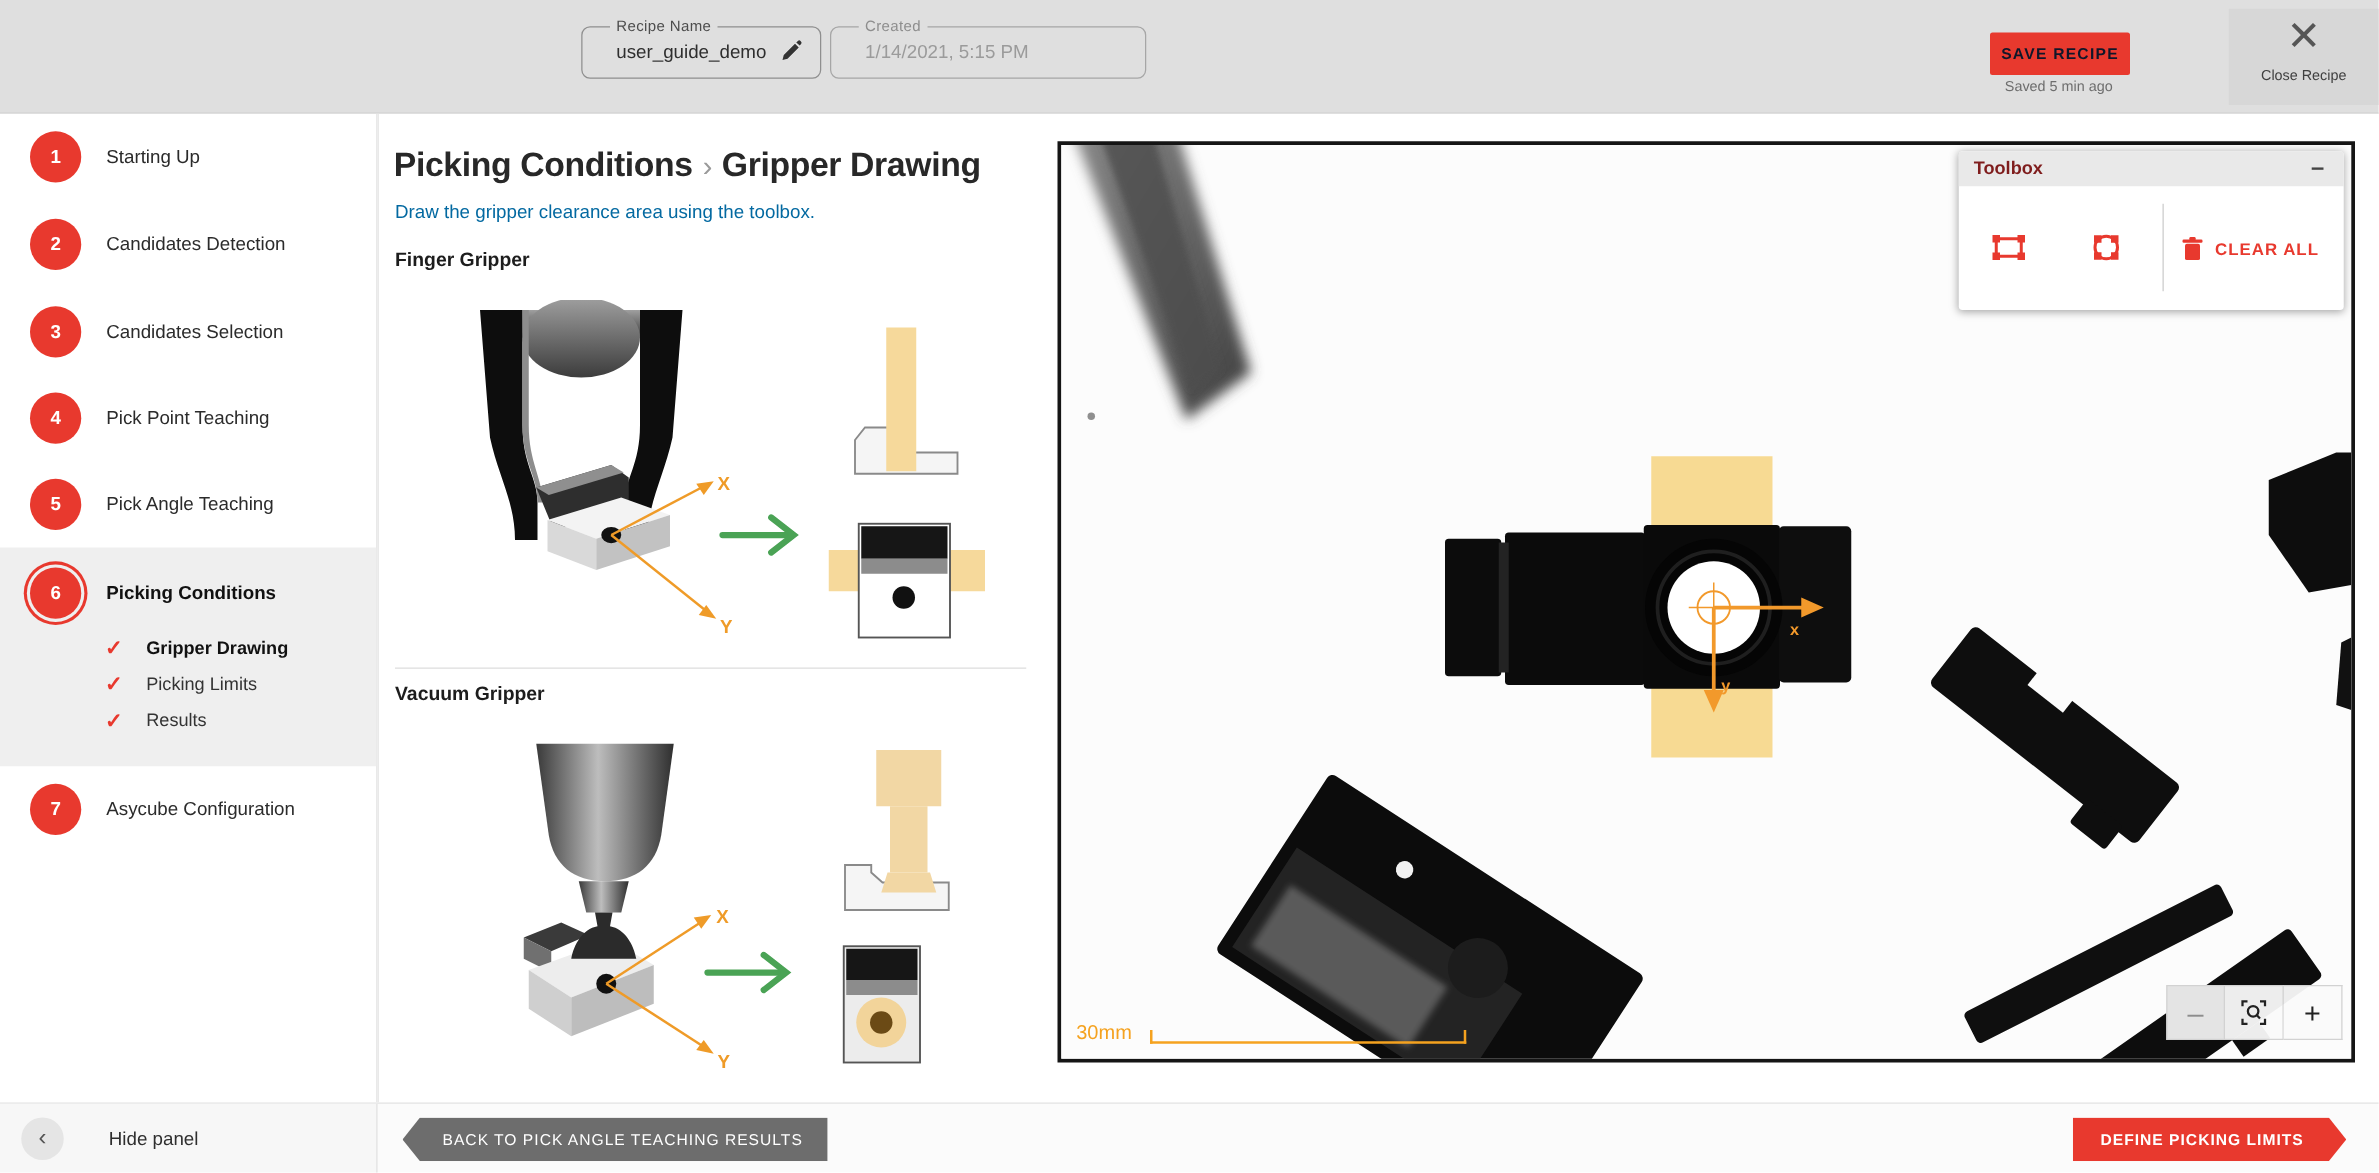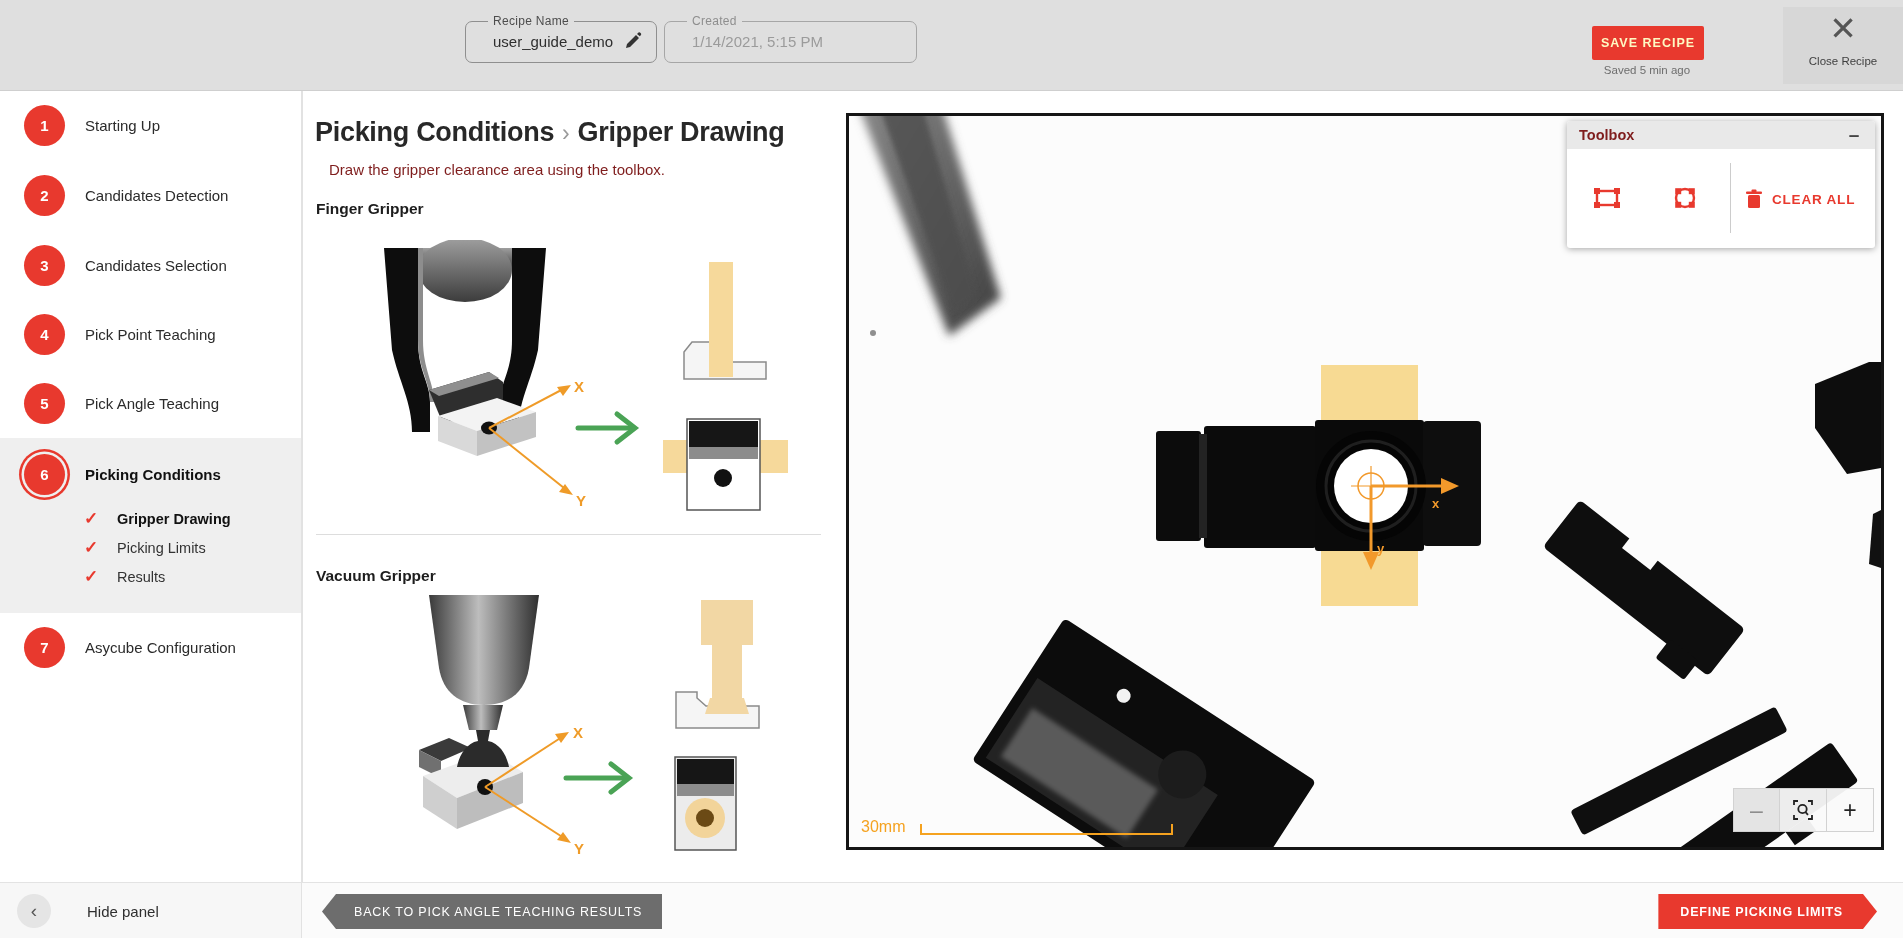--- a/index.html
+++ b/index.html
@@ -27,7 +27,7 @@
   .pencil-btn { position:absolute; right:12px; top:9px; width:22px; height:22px;
                 background:none; border:none; cursor:pointer; }
   .save-btn { position:absolute; left:1592px; top:26px; width:112px; height:34px;
-              background:#e8392e; color:#fef9c3; border:none; border-radius:2px;
+              background:#e8392e; color:#0f172a; border:none; border-radius:2px;
               font-family:"Liberation Sans",sans-serif;
               font-size:12.5px; font-weight:bold; letter-spacing:1px; cursor:pointer; }
   .saved-status { position:absolute; left:1577px; top:64px; width:140px; text-align:center;

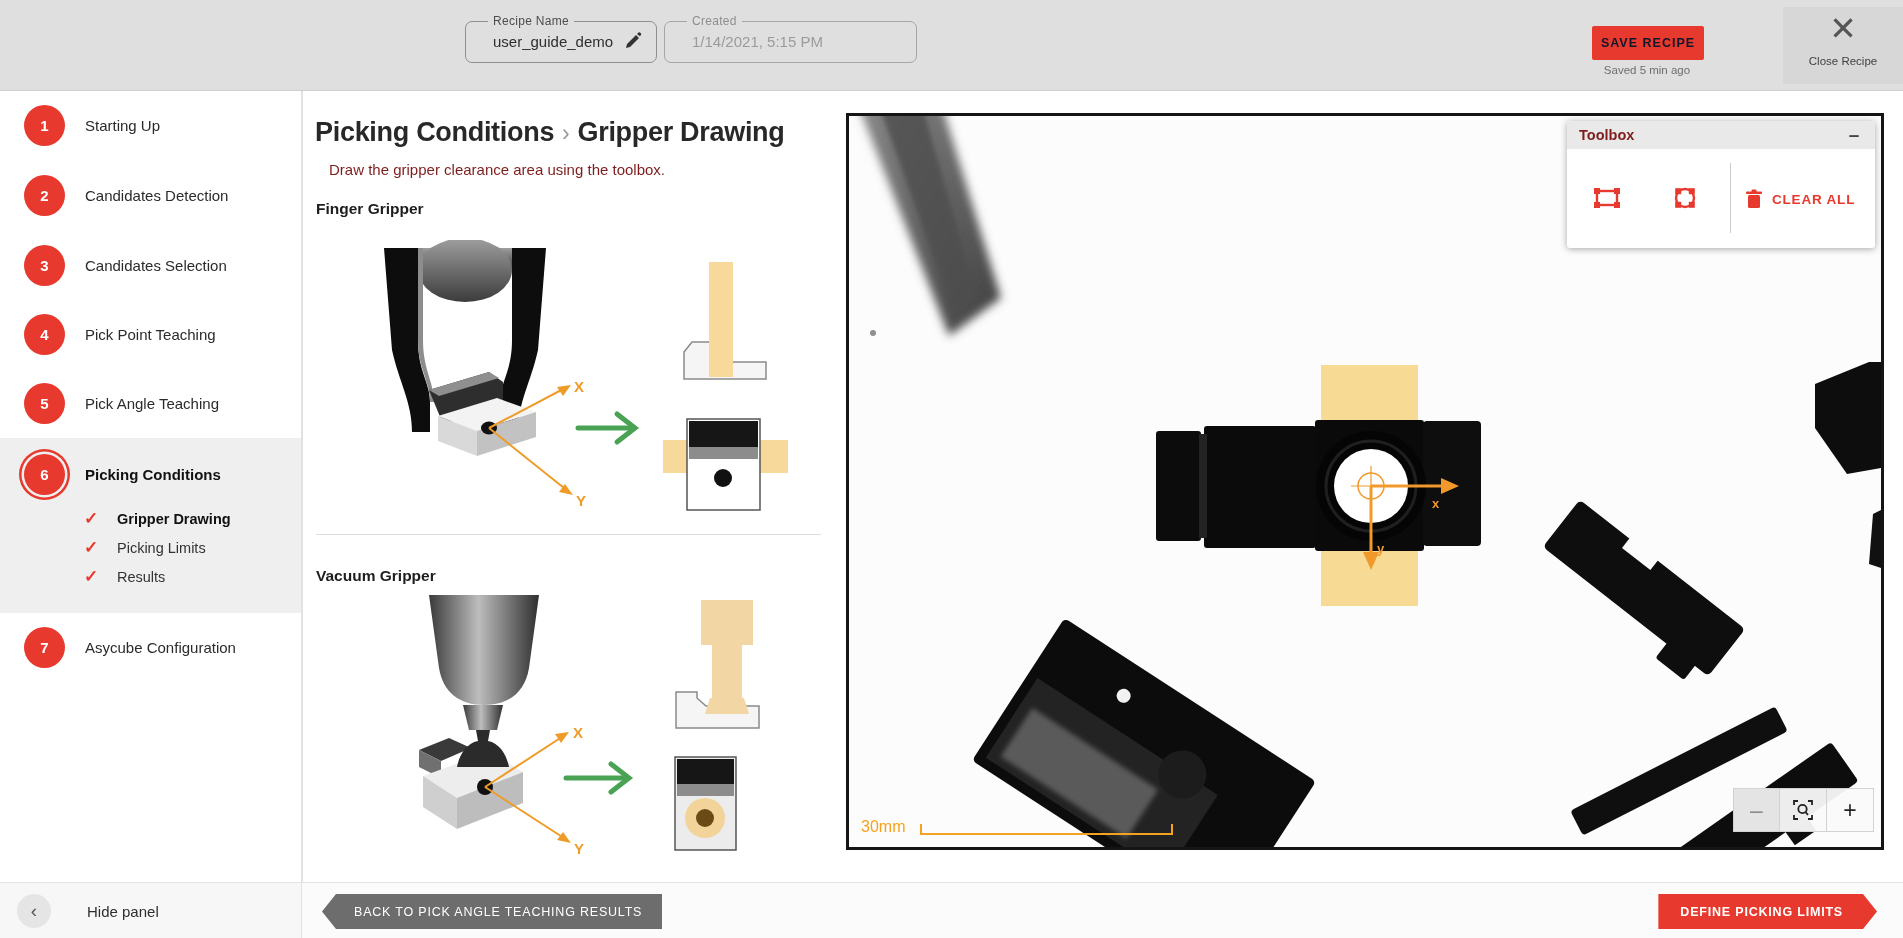--- a/index.html
+++ b/index.html
@@ -59,7 +59,7 @@
   .breadcrumb { position:absolute; left:12px; top:26px; font-size:27px; font-weight:bold;
                 color:#282828; letter-spacing:-0.3px; }
   .breadcrumb .sep { color:#9a9a9a; font-weight:normal; font-size:23px; padding:0 8px; }
-  .instruction { position:absolute; left:26px; top:70px; font-size:15px; color:#7f1d1d; }
+  .instruction { position:absolute; left:13px; top:70px; font-size:15px; color:#0369a1; }
   .section-label { position:absolute; left:13px; font-size:15.5px; font-weight:bold; color:#1d1d1d; }
   .lbl-finger { top:109px; }
   .lbl-vacuum { top:476px; }

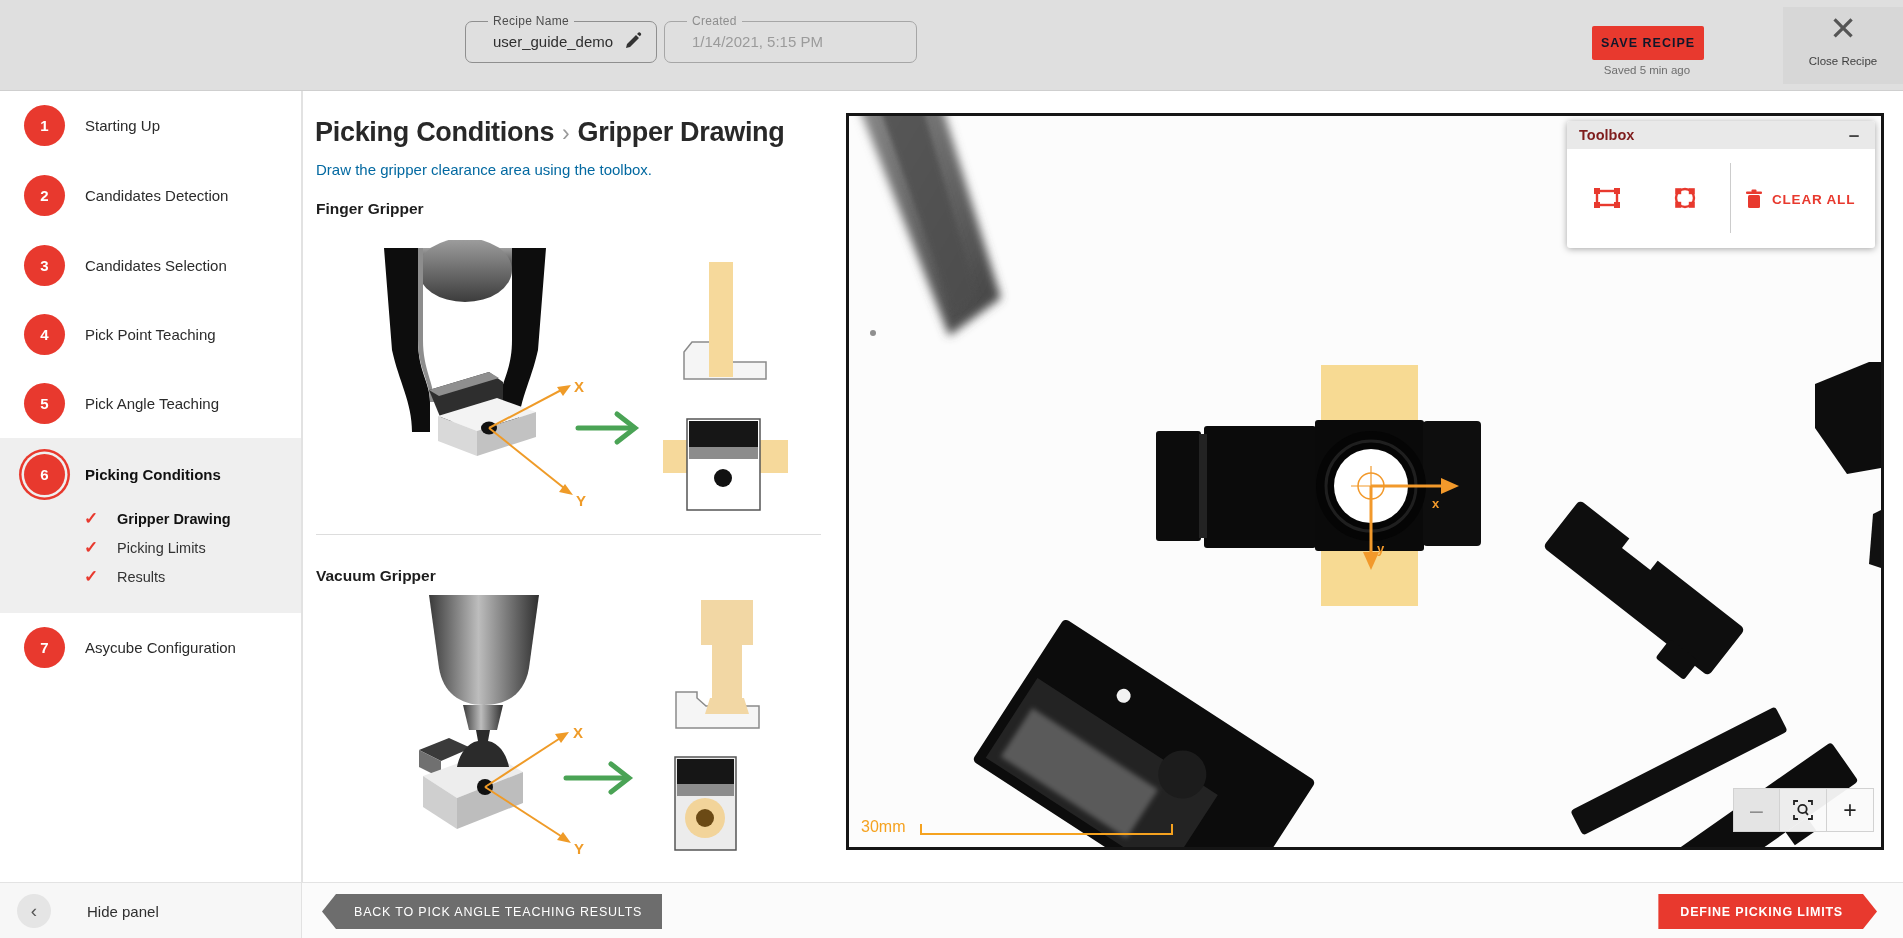--- a/index.html
+++ b/index.html
@@ -62,7 +62,7 @@
   .instruction { position:absolute; left:13px; top:70px; font-size:15px; color:#0369a1; }
   .section-label { position:absolute; left:13px; font-size:15.5px; font-weight:bold; color:#1d1d1d; }
   .lbl-finger { top:109px; }
-  .lbl-vacuum { top:476px; }
+  .lbl-vacuum { top:456px; }
   .divider { position:absolute; left:13px; top:443px; width:505px; height:1px; background:#ddd; }
   .illus { position:absolute; }
   .illus-finger { left:68px; top:149px; }

